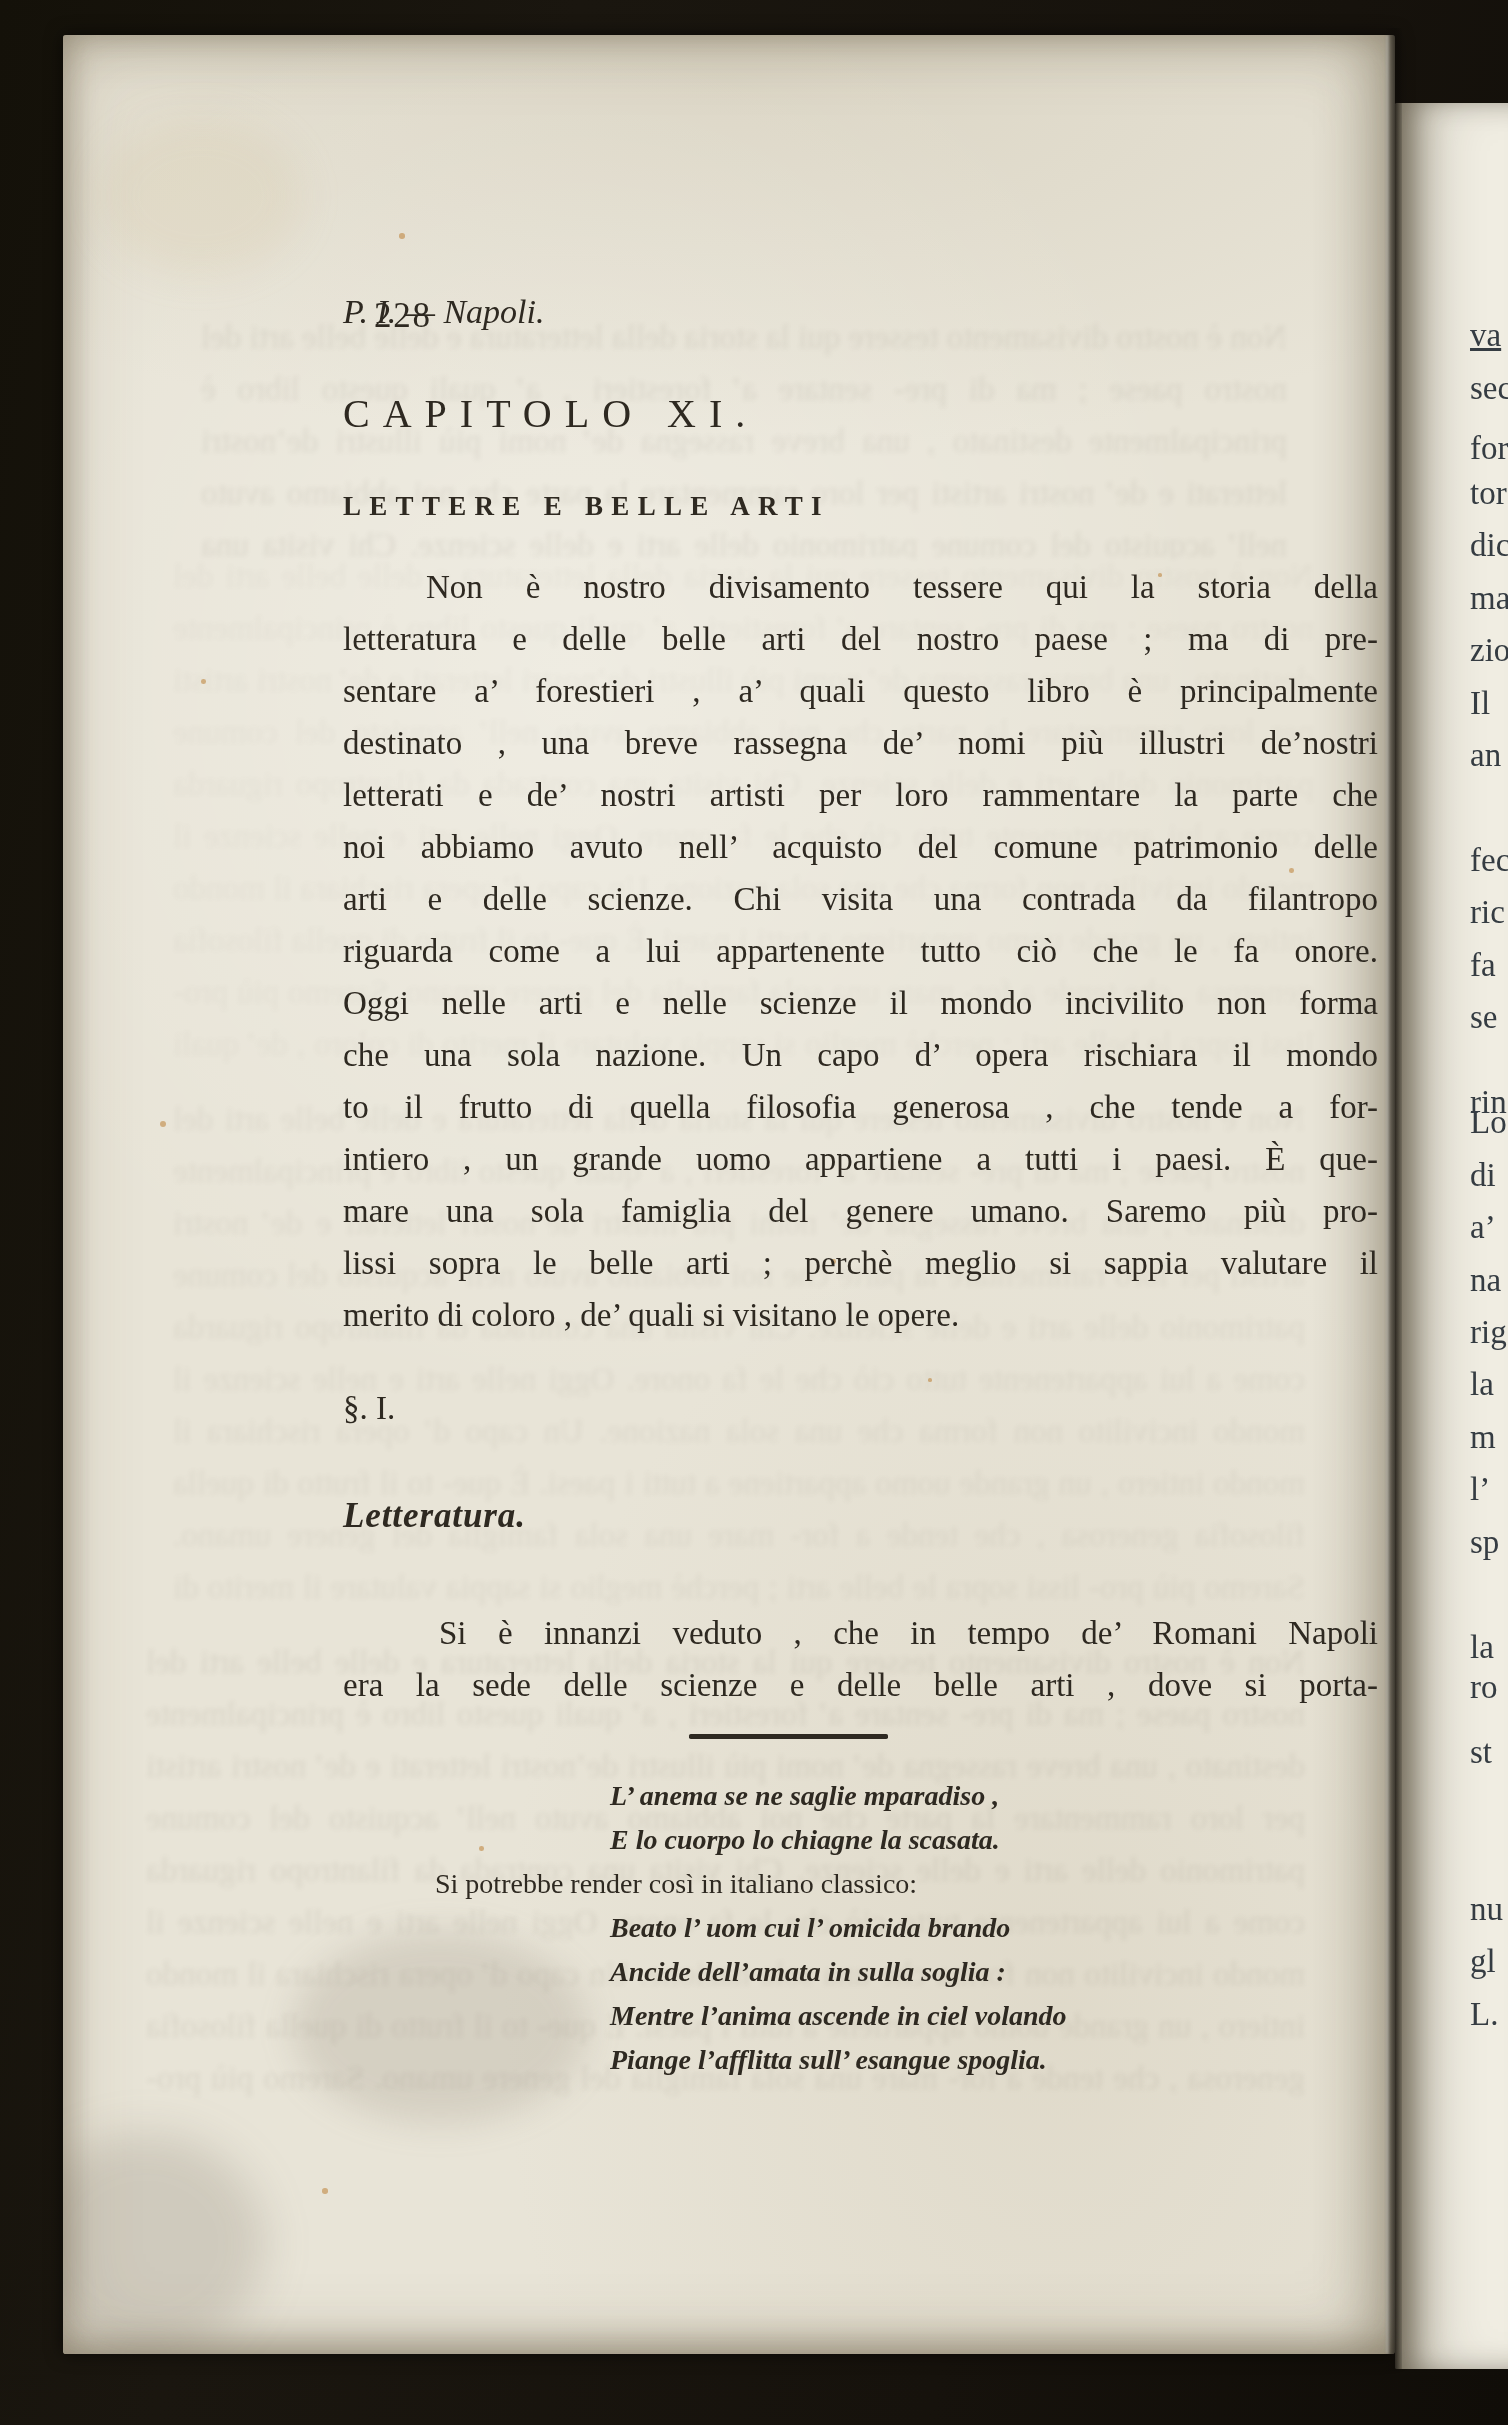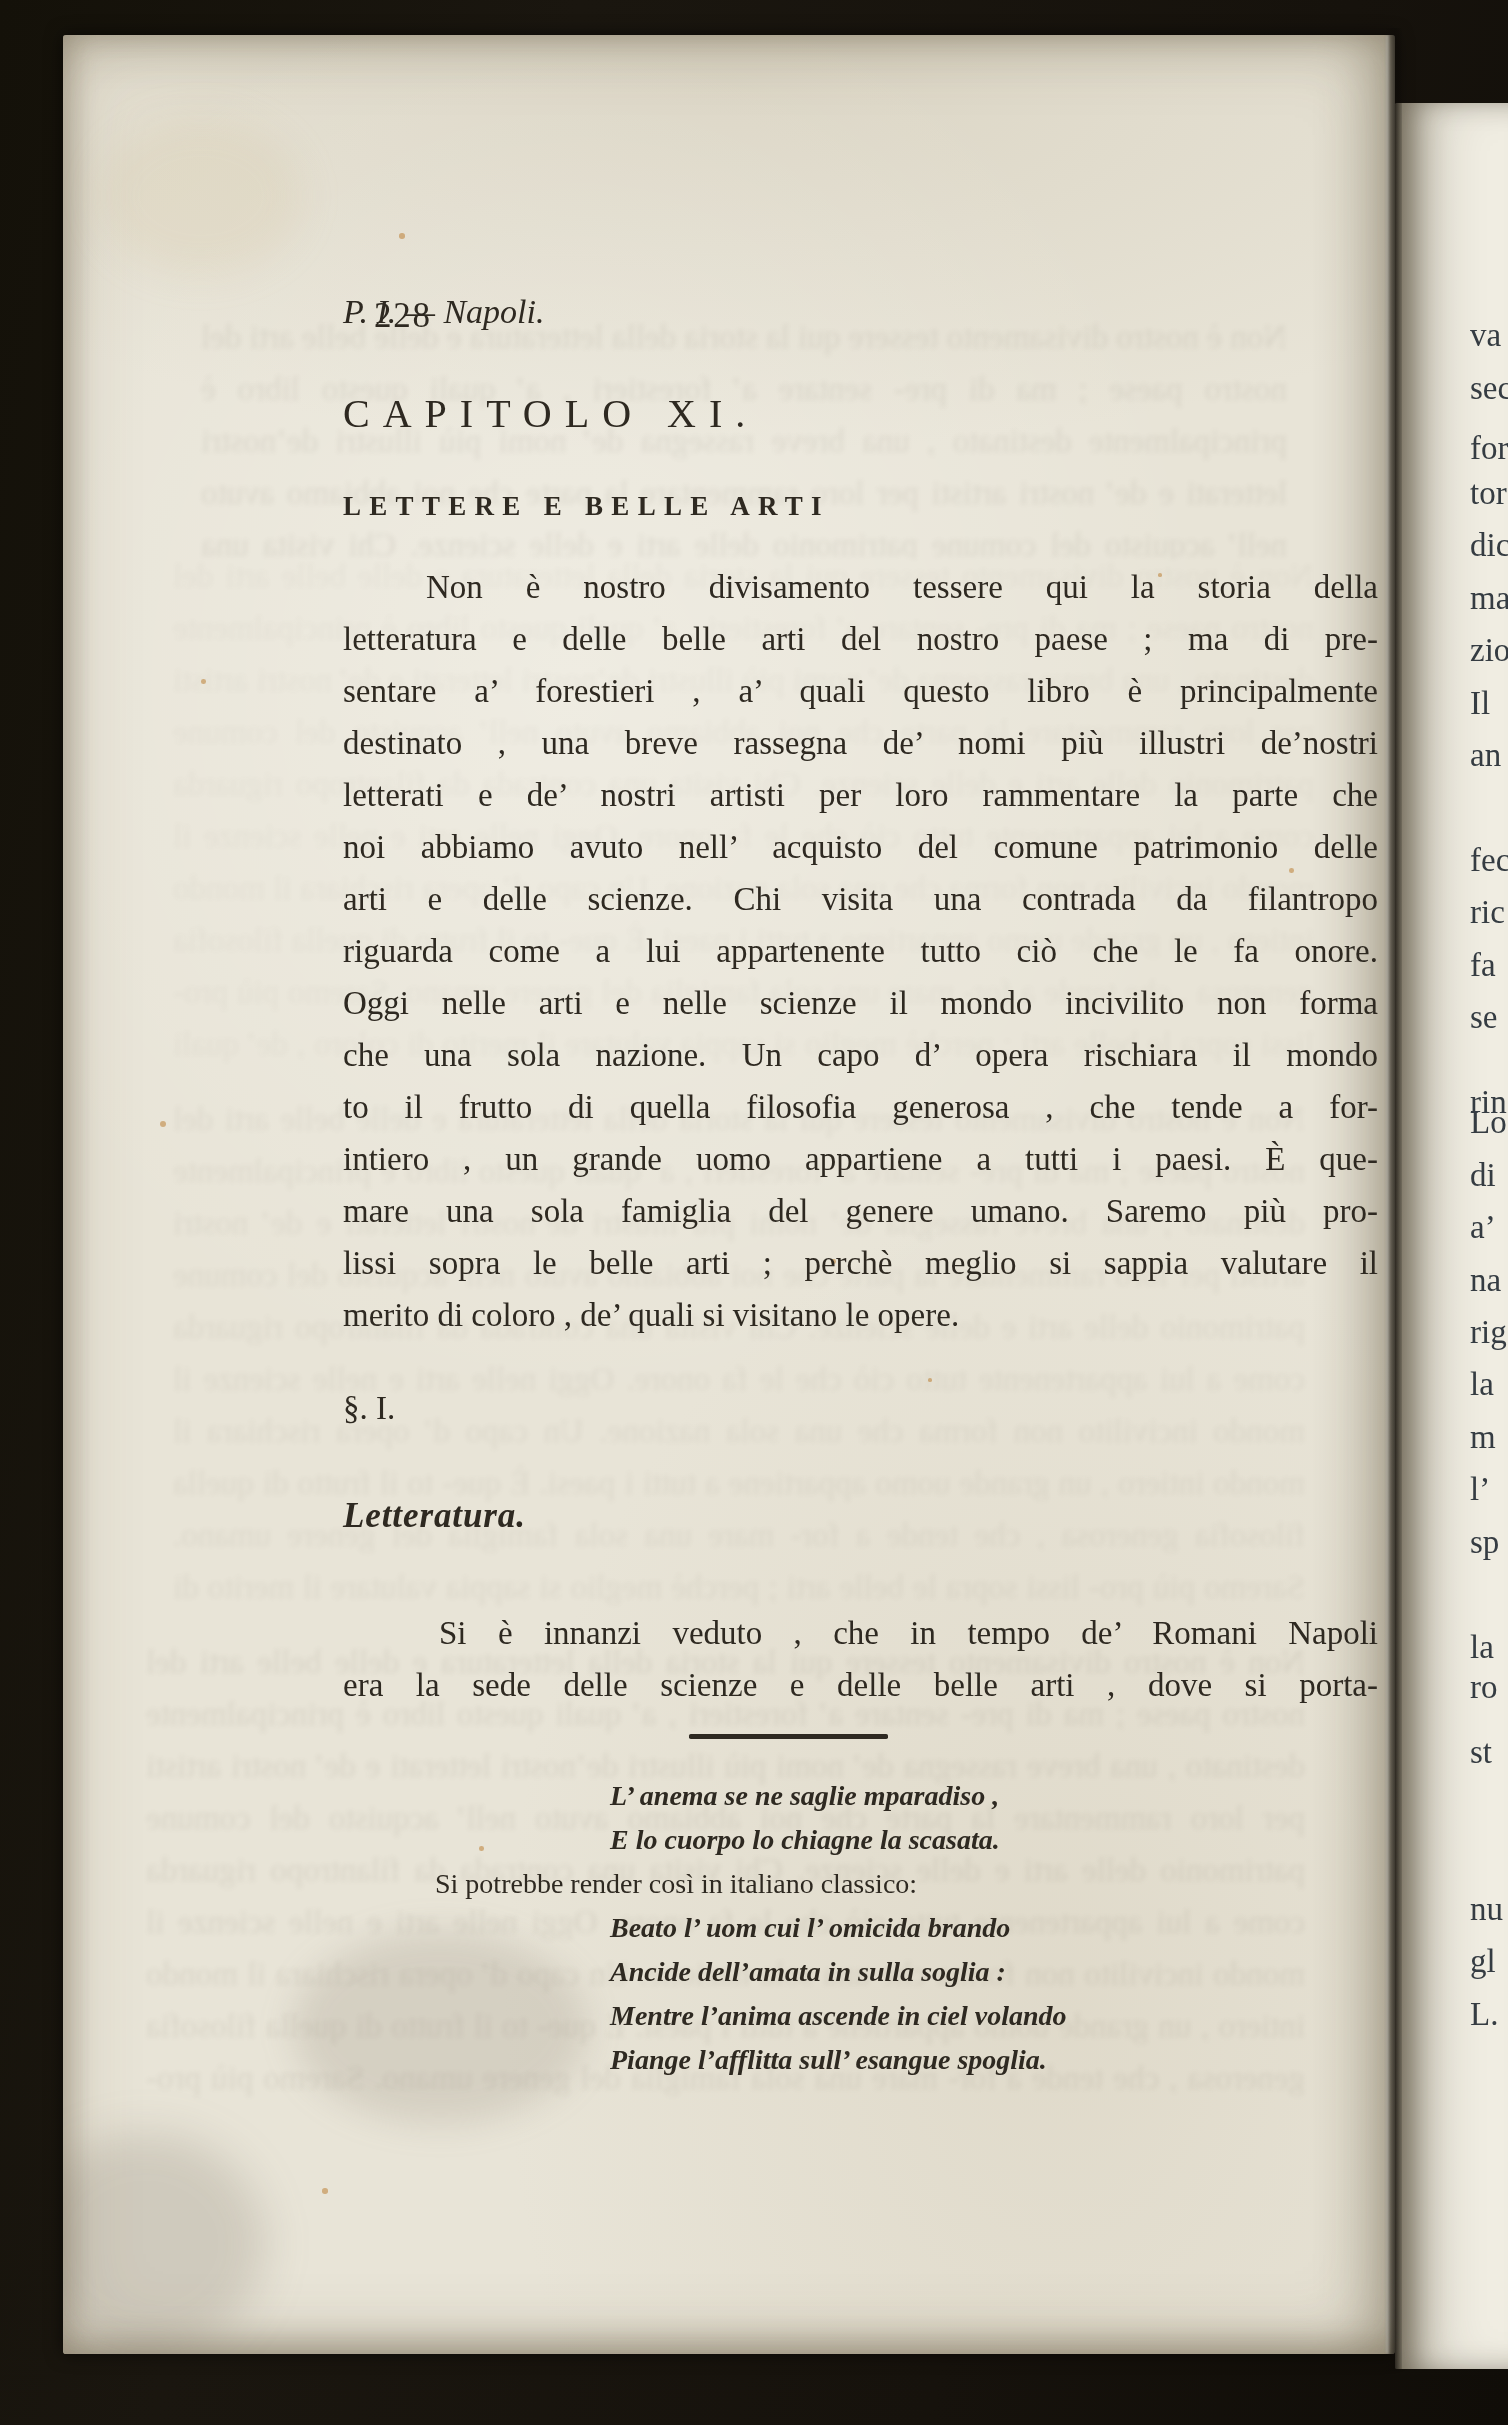--- a/index.html
+++ b/index.html
@@ -149,7 +149,7 @@
   <div class="seam"></div>
 
   <div class="page-next" id="page-next">
-      <div class="frag" style="top: 214px;">va</div>
+      <div class="frag" style="top: 214px; text-decoration: underline;">va</div>
       <div class="frag" style="top: 267px;">sec</div>
       <div class="frag" style="top: 319px; margin-top: 8px;">for</div>
       <div class="frag" style="top: 372px;">tor</div>

